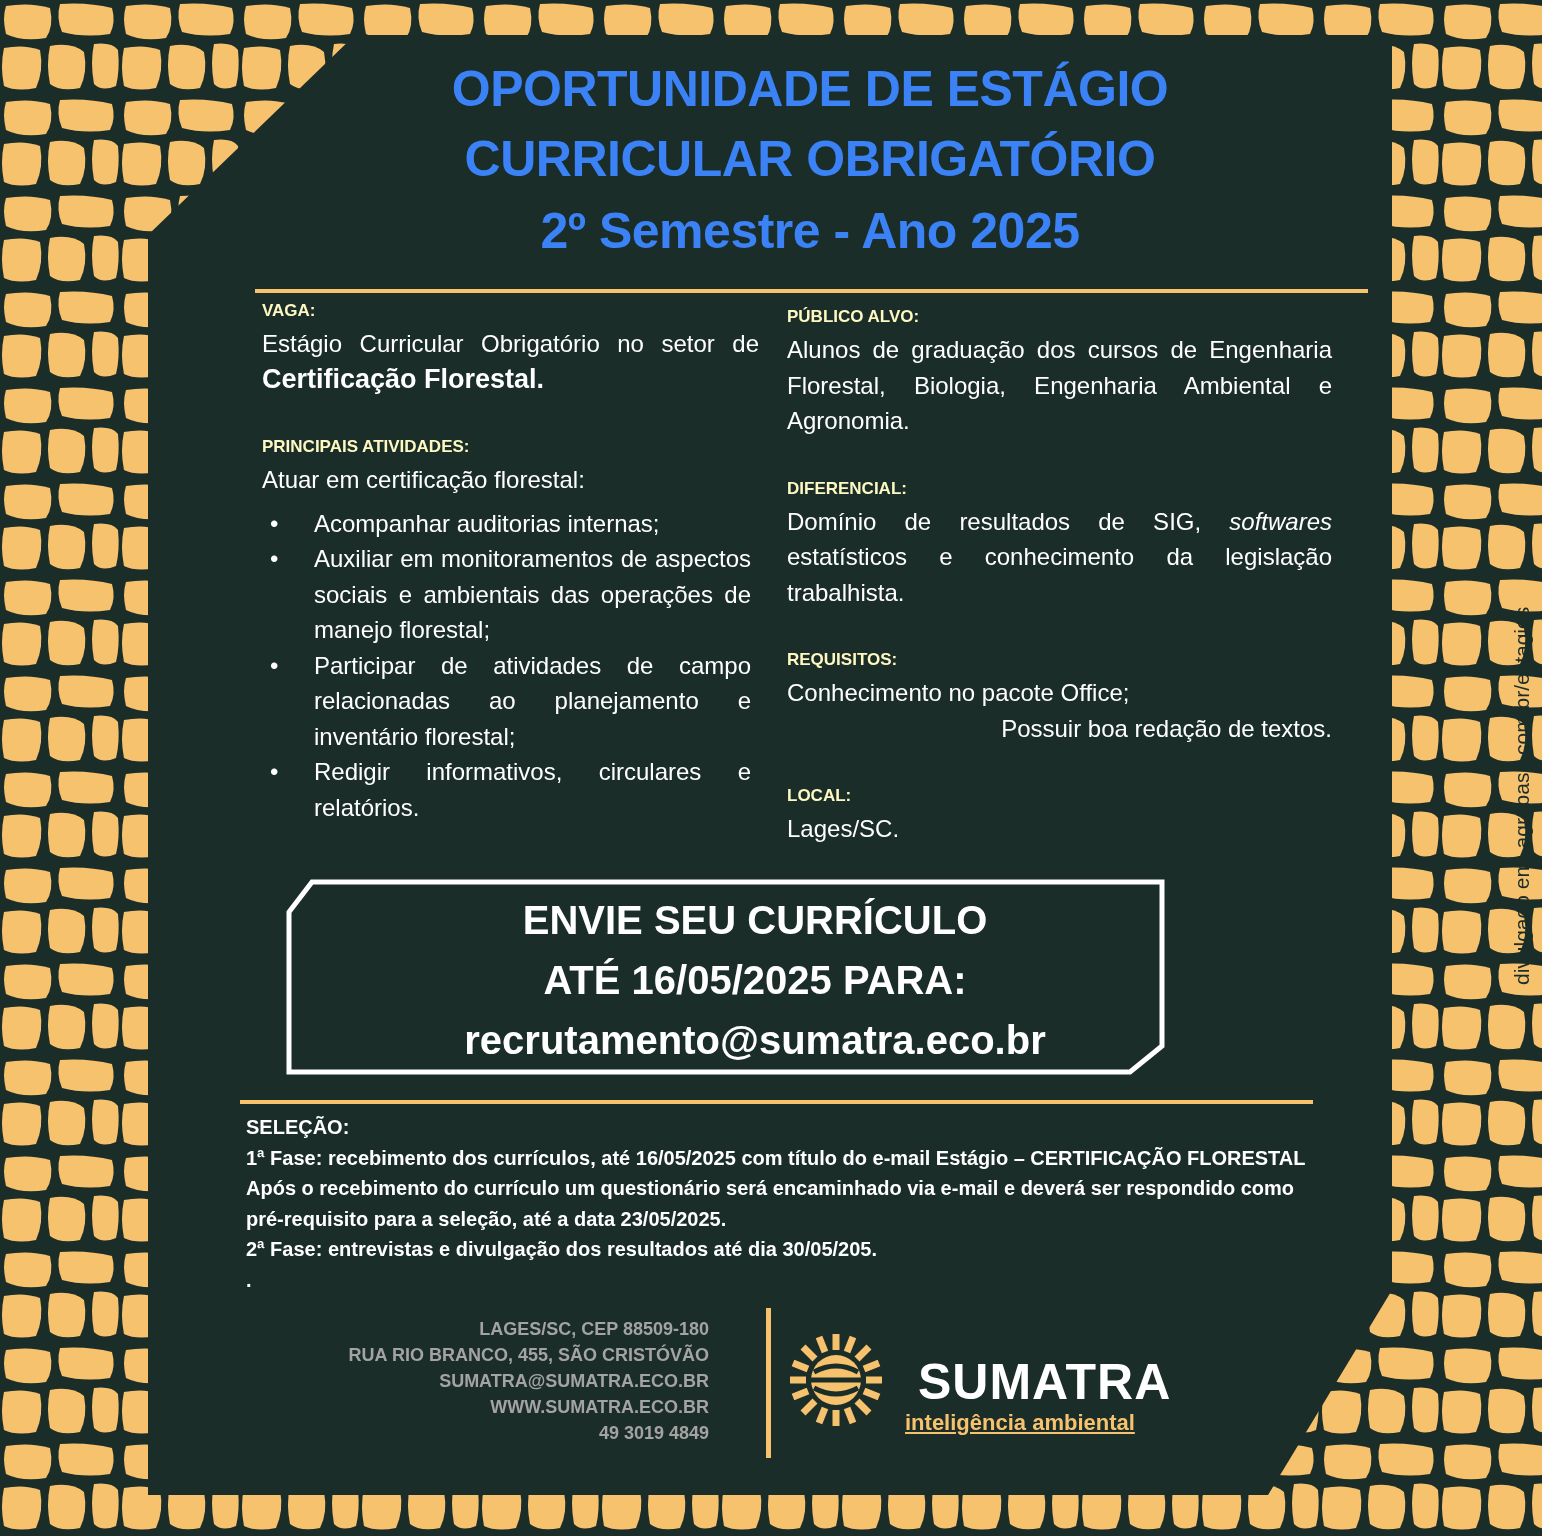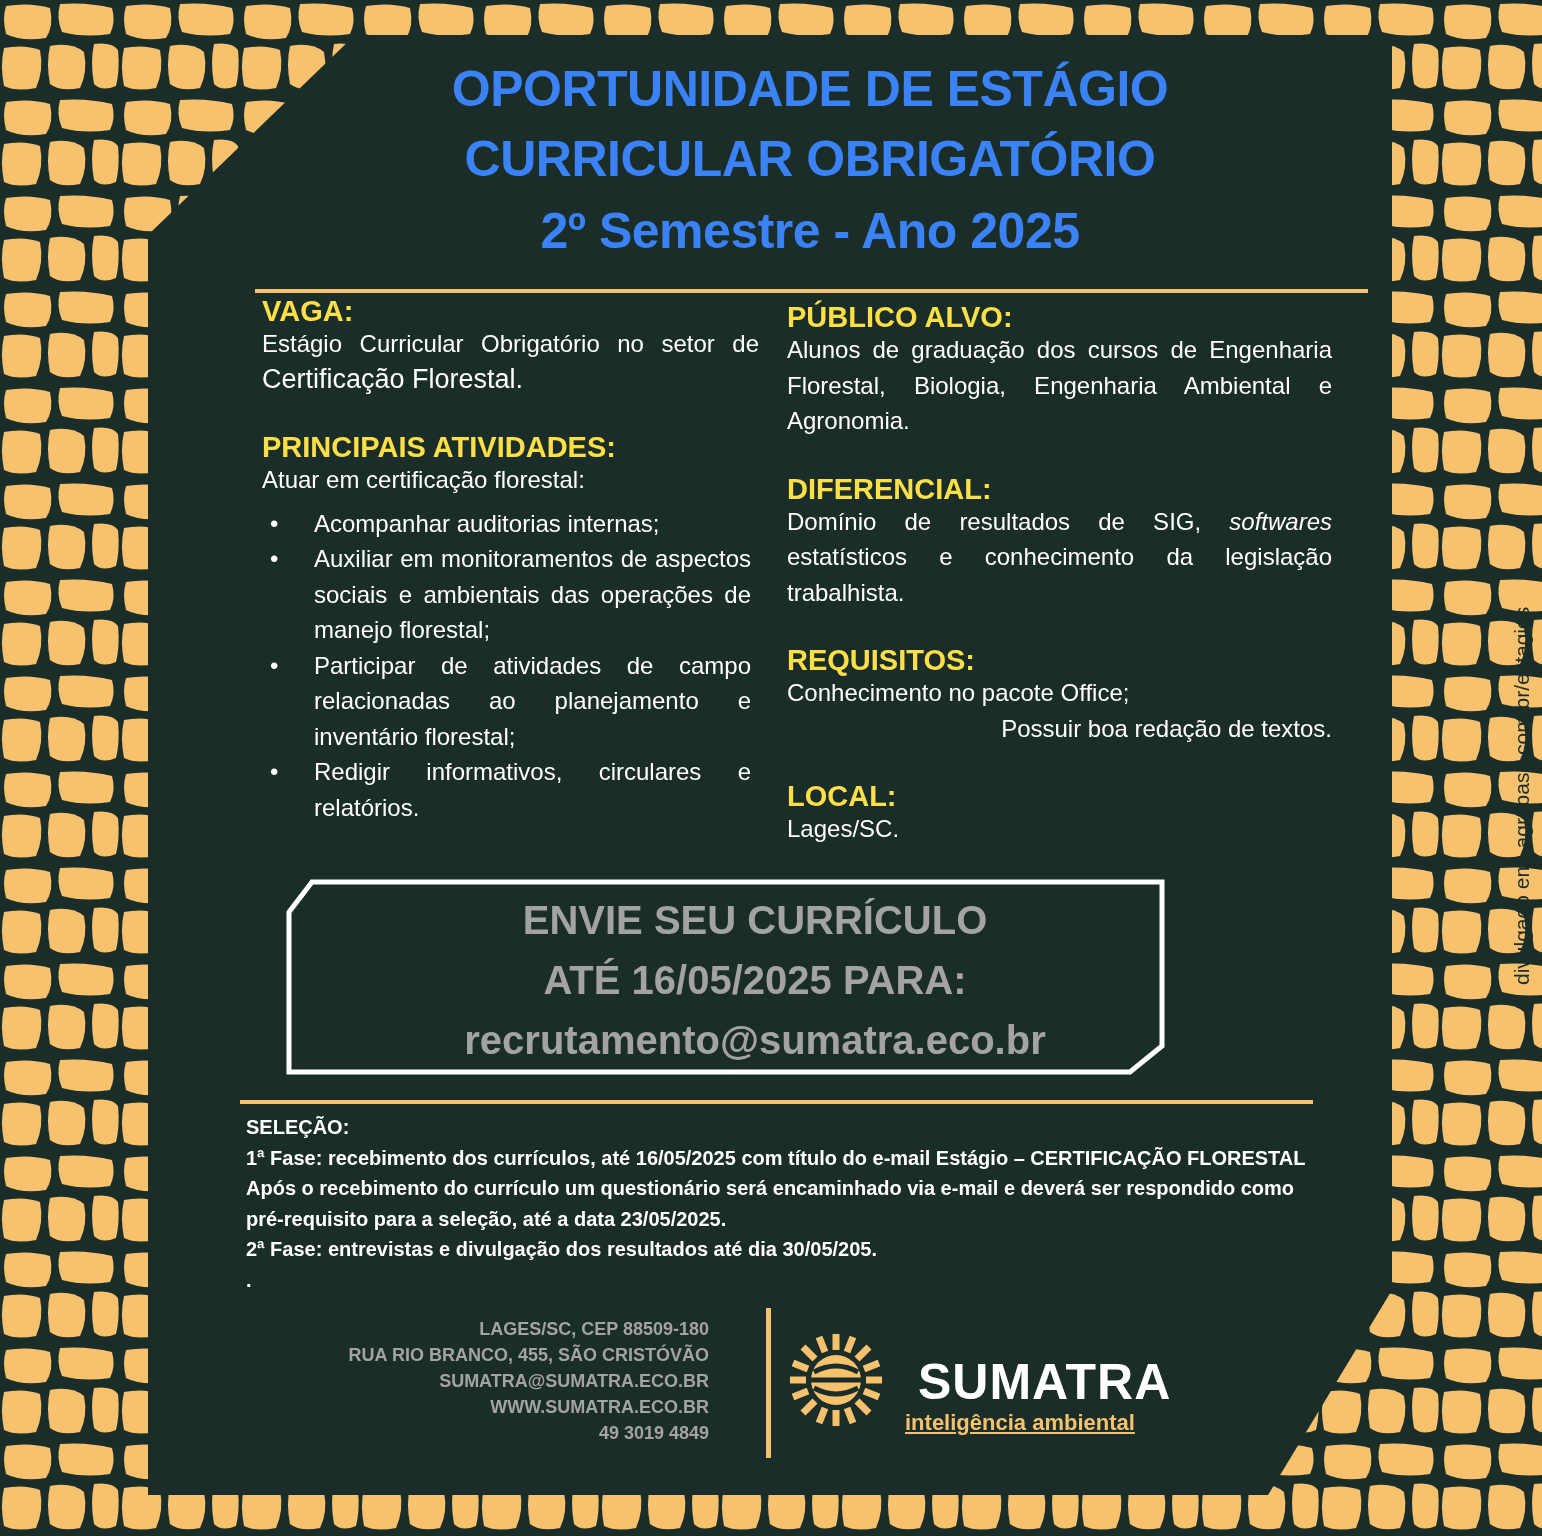--- a/index.html
+++ b/index.html
@@ -16,7 +16,7 @@
       letter-spacing: -0.5px; font-family: "Liberation Sans", sans-serif;
     }
     .rule { position: absolute; height: 4px; background: #f7c26e; }
-    .h { font-weight: bold; font-size: 29px; color: #fde047; }
+    .h { font-weight: bold; font-size: 17px; color: #fef9c3; }
     .body { font-size: 24px; line-height: 35.5px; color: #ffffff; text-align: justify; }
     .col-left { position: absolute; left: 262px; top: 296px; width: 497px; }
     .col-right { position: absolute; left: 787px; top: 302px; width: 545px; }

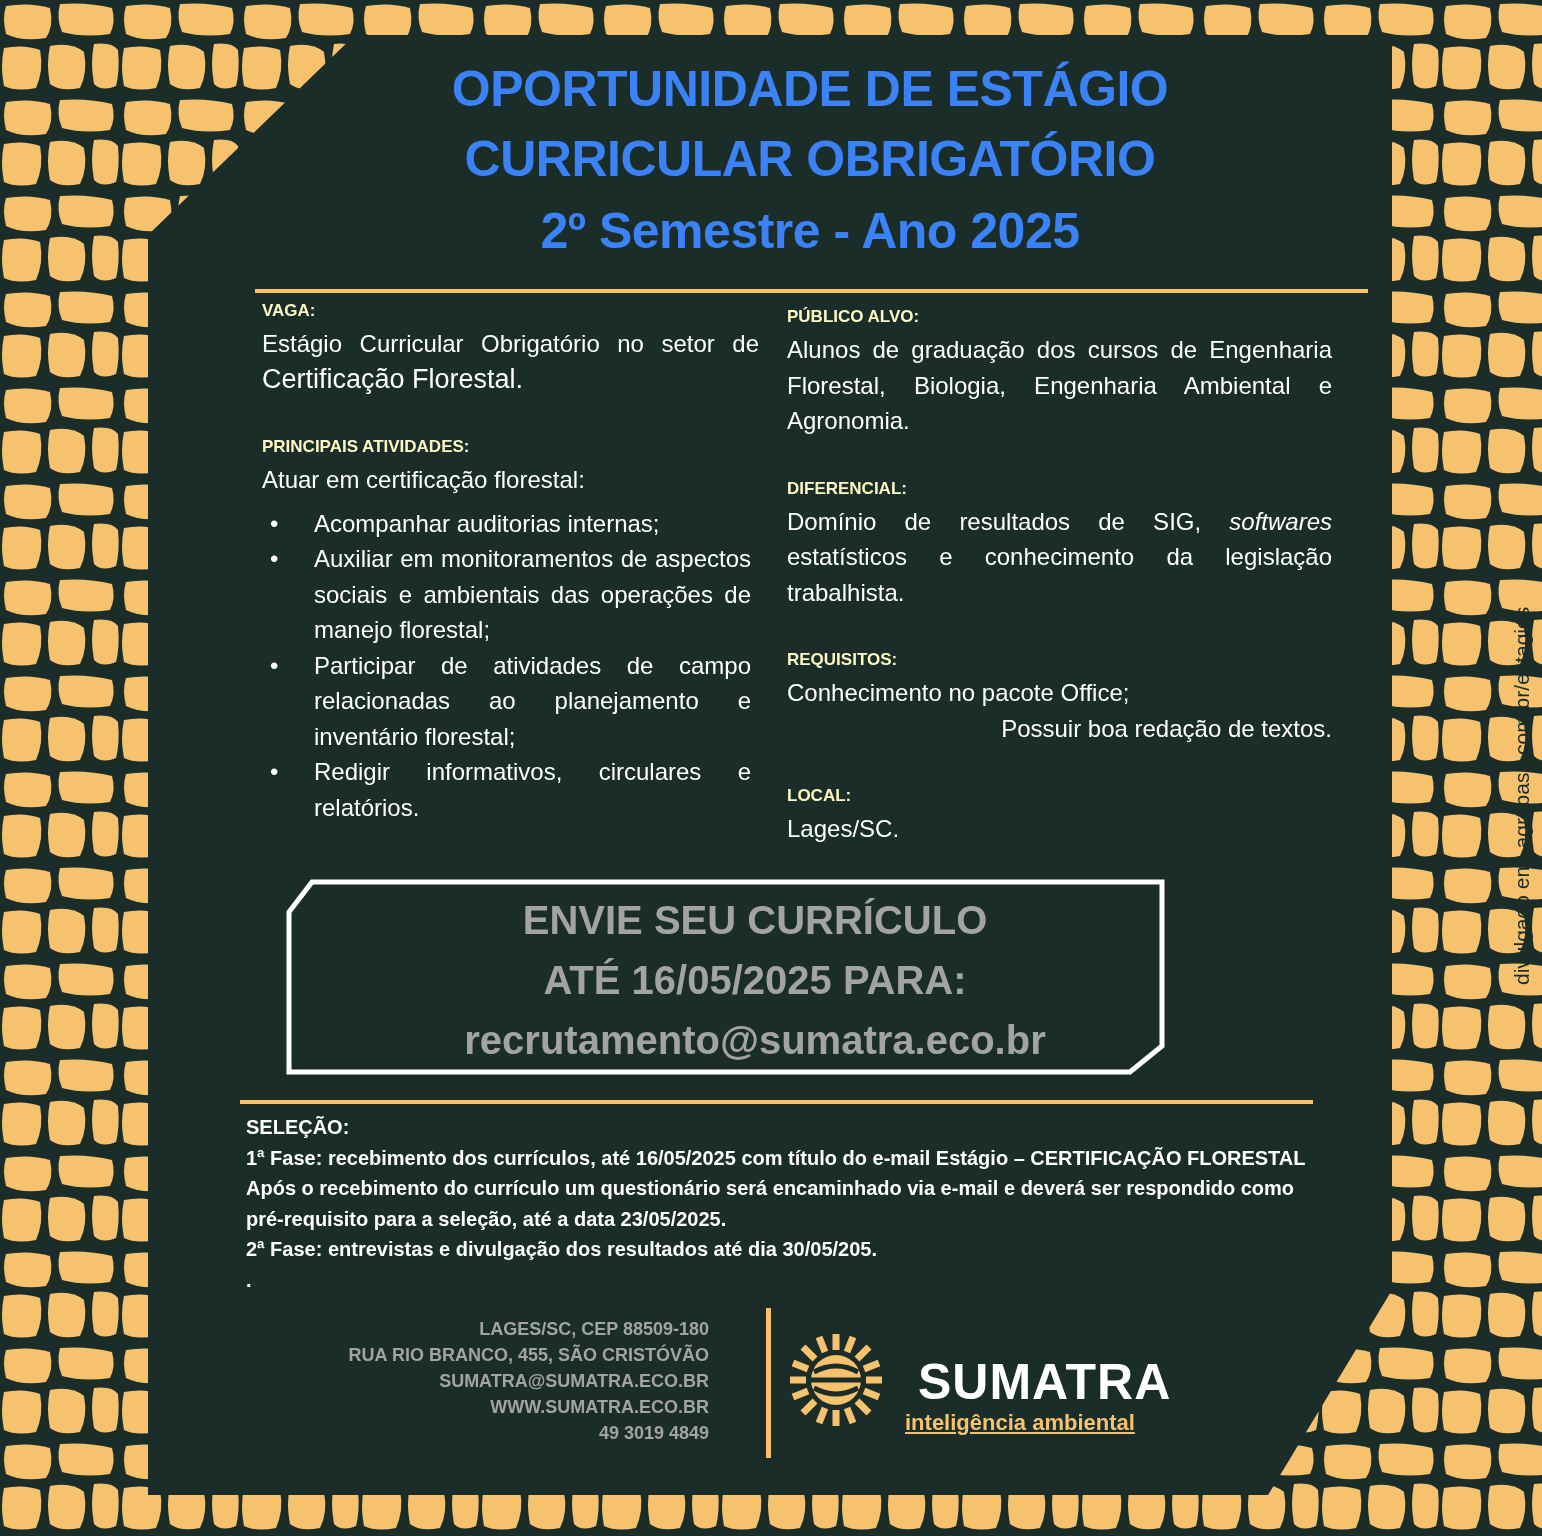--- a/index.html
+++ b/index.html
@@ -22,7 +22,7 @@
     .col-right { position: absolute; left: 787px; top: 302px; width: 545px; }
     .sec { margin: 0 0 35px 0; }
     .sec .h { line-height: 30px; }
-    .big-b { font-weight: normal; font-size: 27px; }
+    .big-b { font-weight: bold; font-size: 27px; }
     ul.acts { list-style: none; margin: 8px; padding: 0; }
     ul.acts li { position: relative; padding-left: 44px; text-align: justify; }
     ul.acts li::before { content: "•"; position: absolute; left: 0; top: 0; }

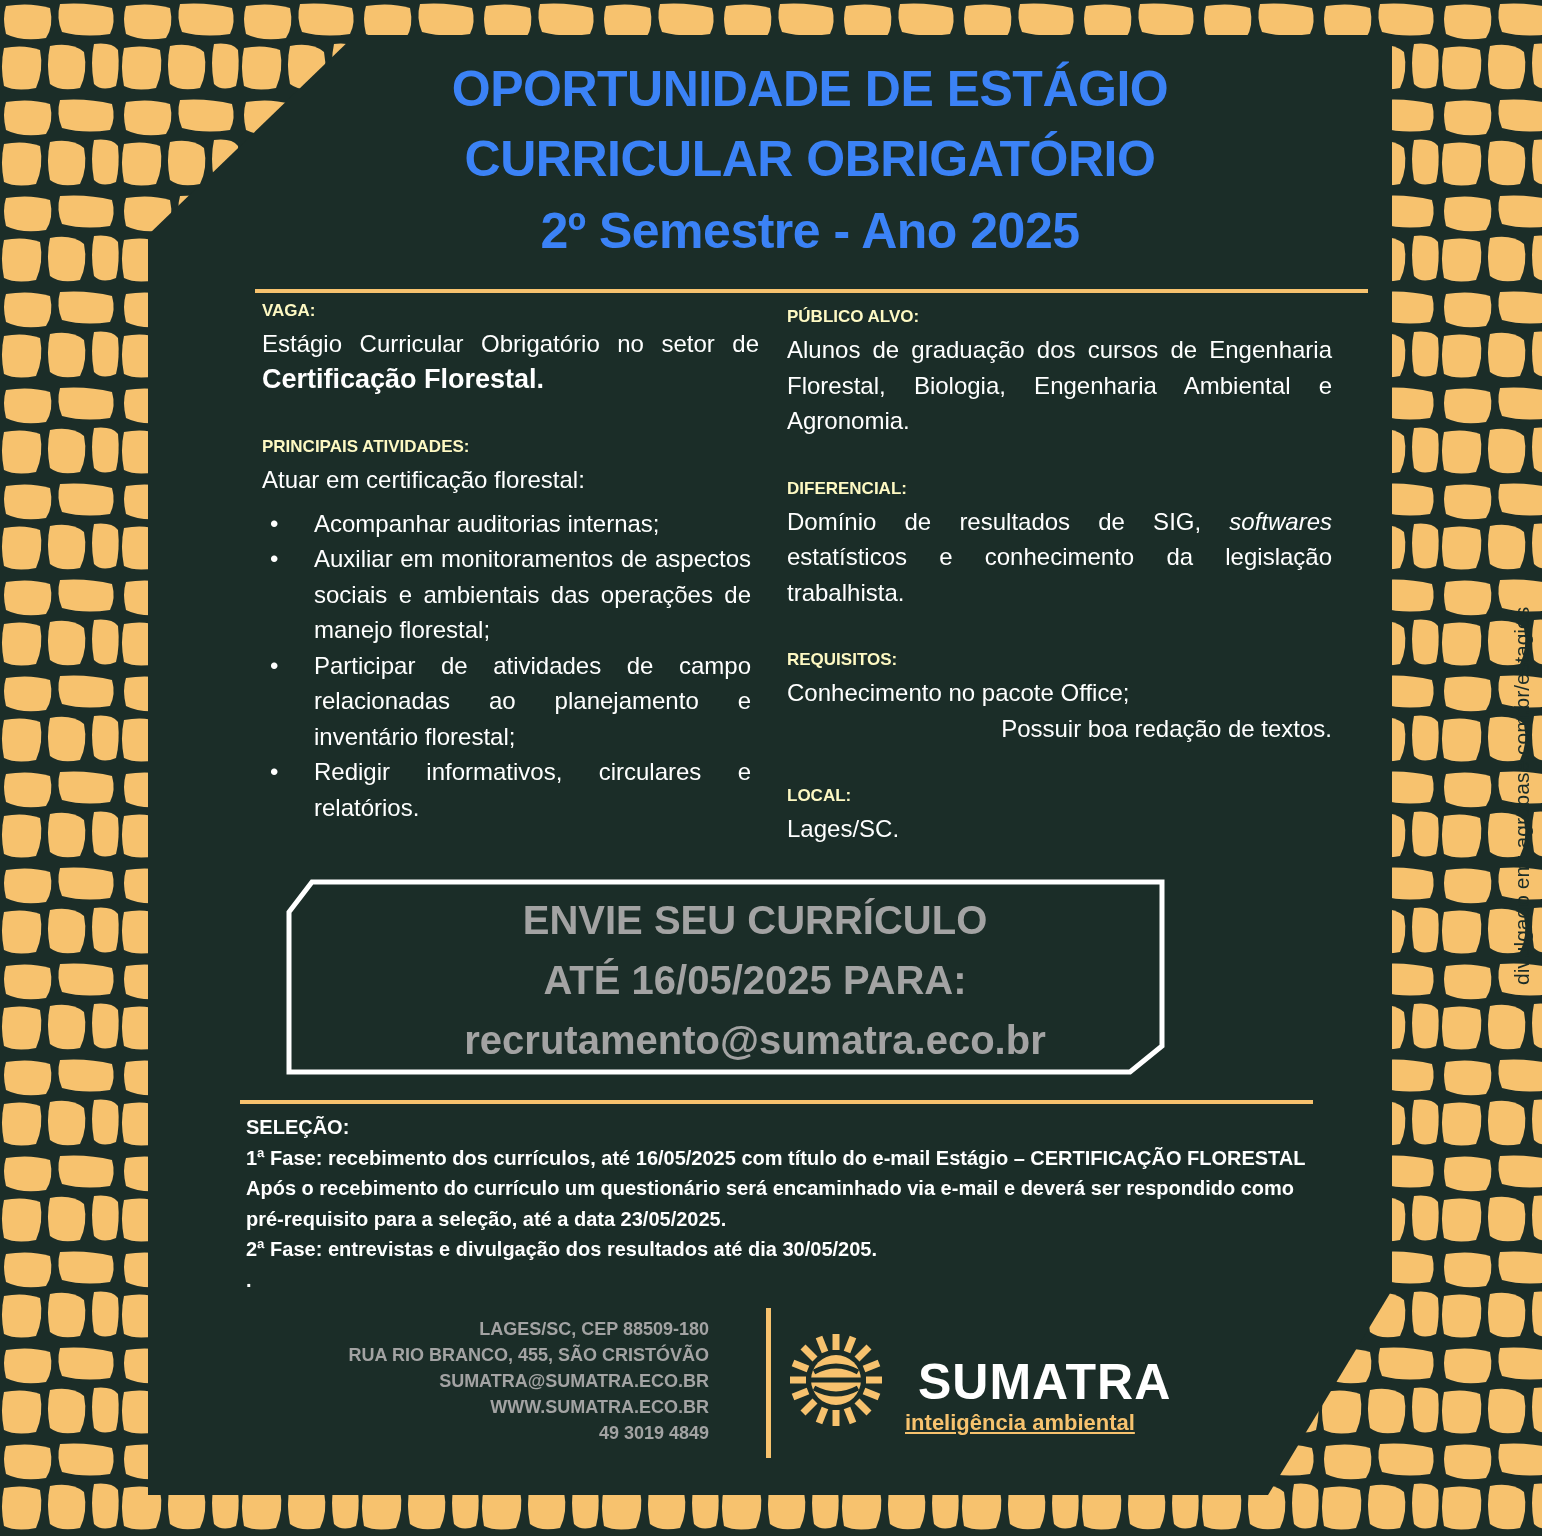--- a/index.html
+++ b/index.html
@@ -28,7 +28,7 @@
     ul.acts li::before { content: "•"; position: absolute; left: 0; top: 0; }
     .cta-text {
       position: absolute; left: 300px; top: 890px; width: 910px; text-align: center;
-      color: #a3a3a3; font-weight: bold; font-size: 40px; line-height: 60px;
+      color: #ffffff; font-weight: bold; font-size: 40px; line-height: 60px;
     }
     .sel { position: absolute; left: 246px; top: 1112px; width: 1080px; color: #ffffff;
       font-weight: bold; font-size: 20px; line-height: 30.5px; }

